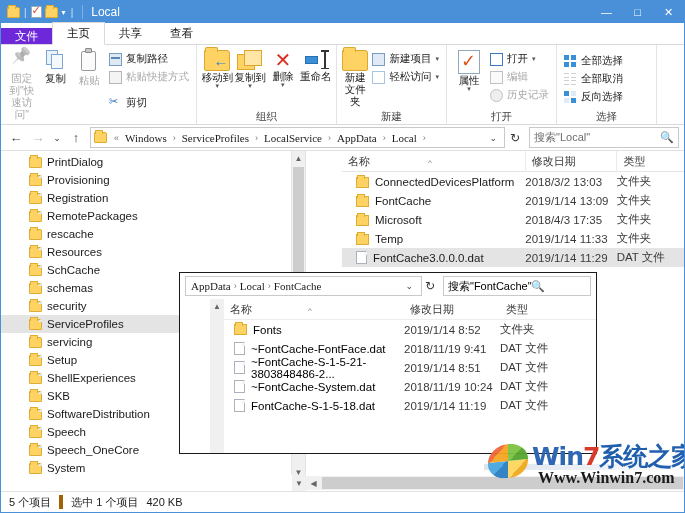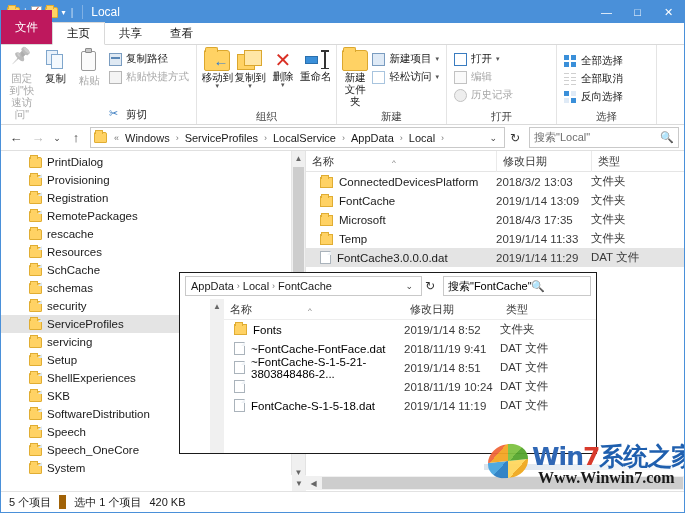--- a/index.html
+++ b/index.html
@@ -78,7 +78,7 @@
     color: #1a1a1a; line-height: 14px;
   }
   .tab.file-tab {
-    background: #be185d; color: #fff; height: 34px;
+    background: #6d28d9; color: #fff; height: 16px;
     display: flex; align-items: center; text-align: center;
   }
   .tab.active {

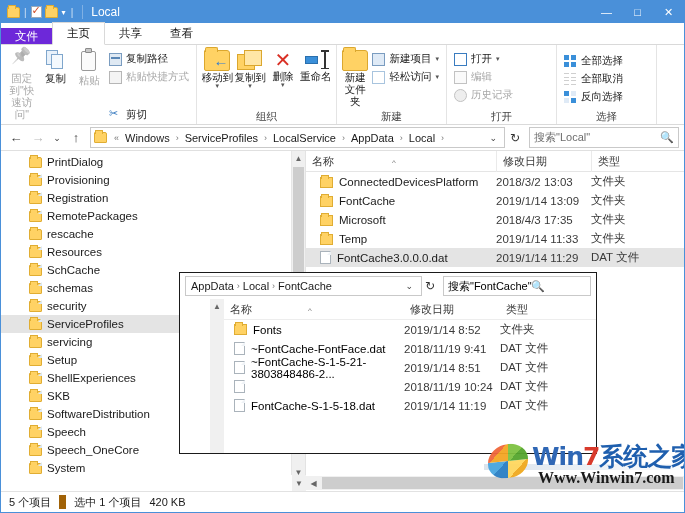--- a/index.html
+++ b/index.html
@@ -597,6 +597,11 @@
 
     <div class="rgroup" style="width:110px">
       <div class="rgroup-body">
+        <div class="bigbtn" style="width:36px">
+          <div class="i-props"></div>
+          <span>属性</span>
+          <span class="caret-sm">▾</span>
+        </div>
         <div class="smallcol">
           <div class="smallbtn">
             <span class="mini-ico mi-open"></span>

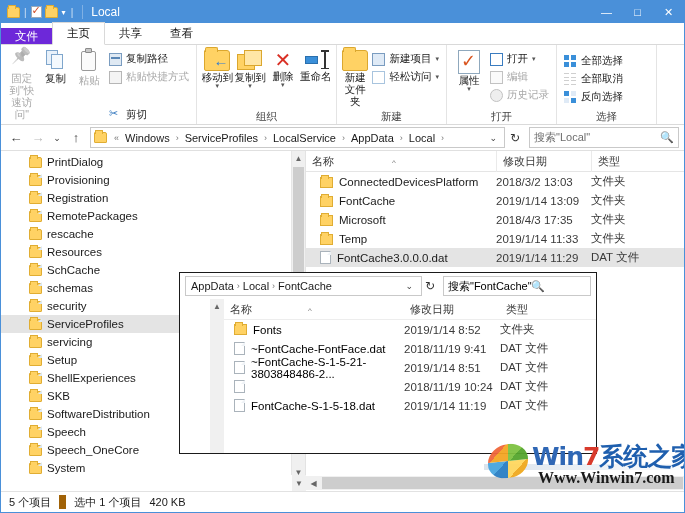--- a/index.html
+++ b/index.html
@@ -533,7 +533,7 @@
             <span class="mini-ico mi-shortcut"></span>
             <span>粘贴快捷方式</span>
           </div>
-          <div class="smallbtn" style="margin-top:20px">
+          <div class="smallbtn" style="margin-top:8px">
             <span class="mini-ico mi-scissors"></span>
             <span>剪切</span>
           </div>

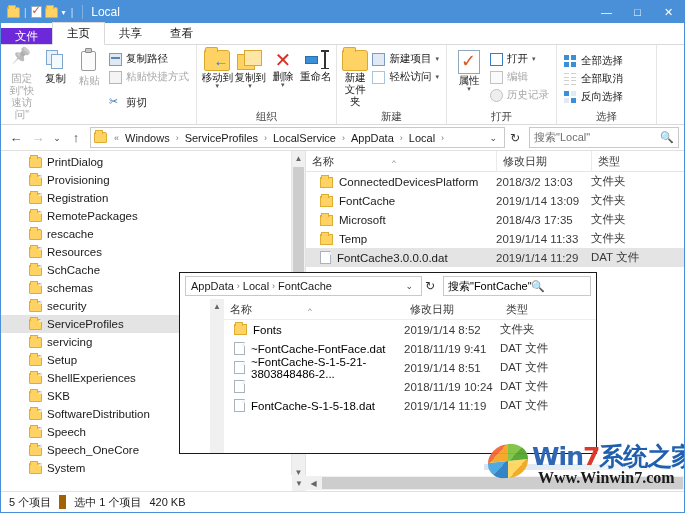--- a/index.html
+++ b/index.html
@@ -262,7 +262,7 @@
     background: #fff; display: flex; align-items: center;
     padding: 0 3px; gap: 3px; margin-left: 2px;
   }
-  .crumb { font-size: 11px; color: #1a1a1a; padding: 0 1px; }
+  .crumb { font-size: 11px; color: #1a1a1a; padding: 0 1px; font-family: Liberation Serif, serif; }
   .crumb-sep { color: #777; font-size: 9px; padding: 0 2px; }
   .addr-spacer { flex: 1; }
   .addr-caret { color: #444; font-size: 9px; padding: 0 4px; }

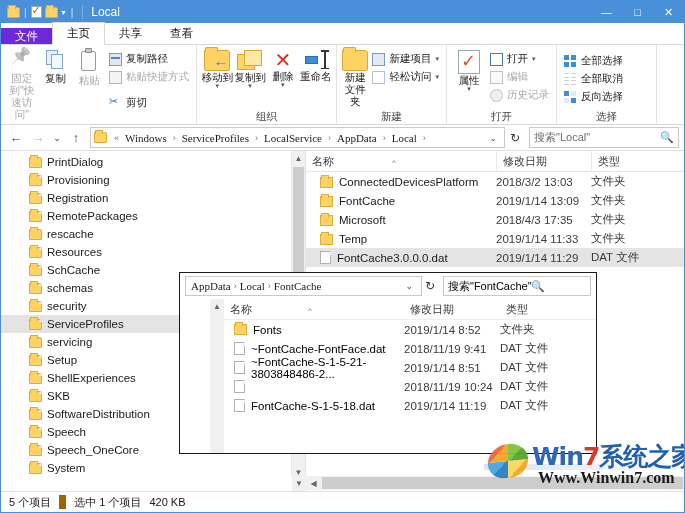--- a/index.html
+++ b/index.html
@@ -276,7 +276,7 @@
   .searchbox .mag { font-size: 11px; color: #444; }
 
   
-  .content { display: flex; height: 328px; position: relative; }
+  .content { display: flex; height: 328px; position: relative; gap: 36px; }
   .navpane {
     width: 305px; background: #fff; position: relative;
     border-right: 1px solid #e3e3e3; overflow: hidden;

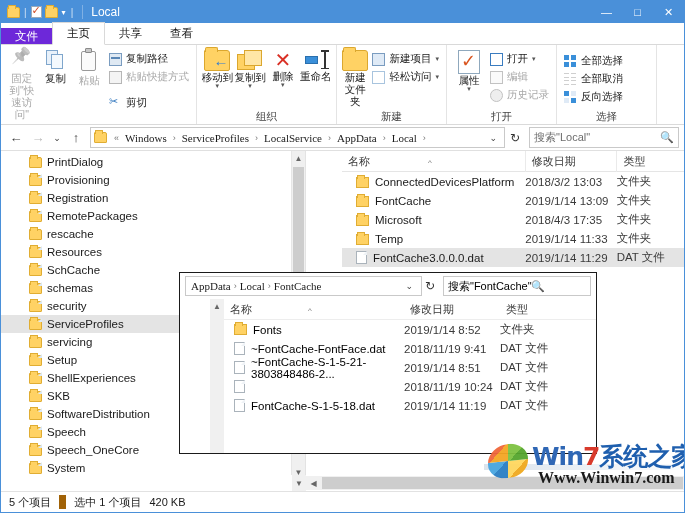--- a/index.html
+++ b/index.html
@@ -869,6 +869,7 @@
           <div class="popup-row">
             <div class="c-name">
                 <span class="d-ico"></span>
+                <span>~FontCache-System.dat</span>
               </div>
             <div class="c-date">2018/11/19 10:24</div>
             <div class="c-type">DAT 文件</div>

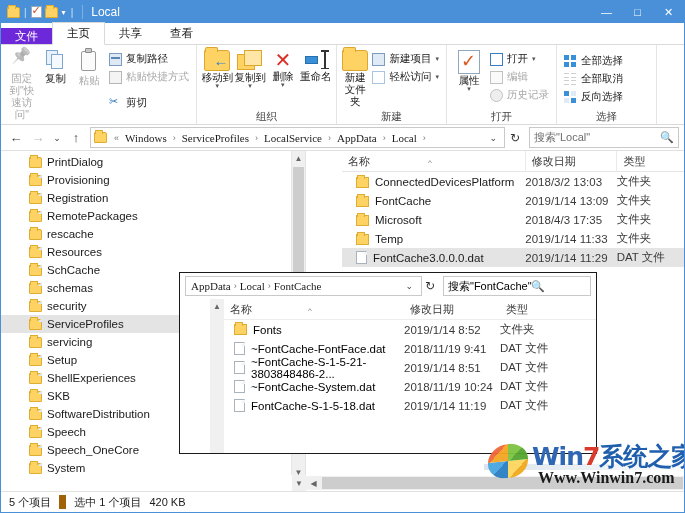--- a/index.html
+++ b/index.html
@@ -430,7 +430,7 @@
     background: #fff;
   }
   .st-seg { padding: 0 8px; height: 14px; line-height: 14px; }
-  .st-seg.sep { border-left: 7px solid #a16207; }
+  .st-seg.sep { border-left: 4px solid #a16207; }
 
   
   .watermark {

